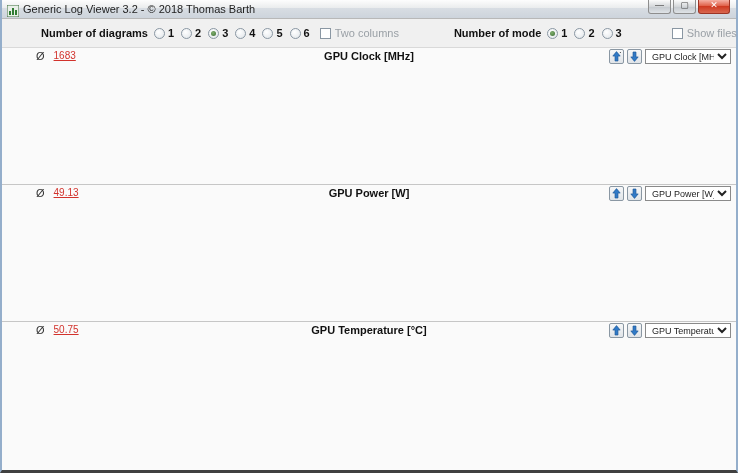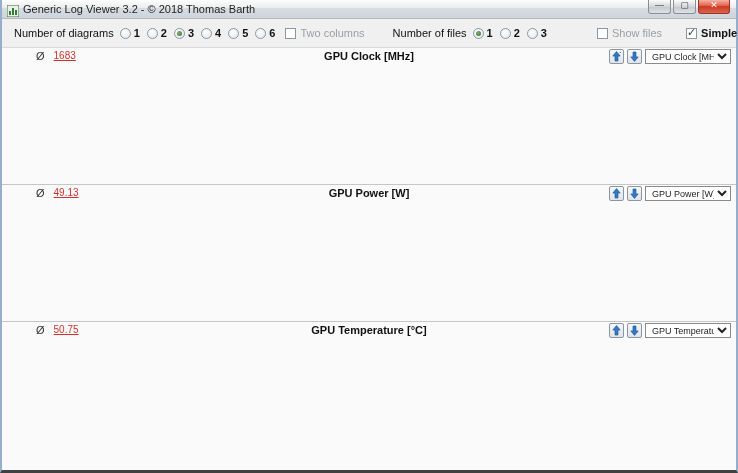--- a/index.html
+++ b/index.html
@@ -46,7 +46,7 @@
     display:flex;align-items:center;
     padding:0 8px 0 12px;font-size:11px;white-space:nowrap;
   }
-  .tb-label{font-weight:normal;color:#111;margin-right:6px;}
+  .tb-label{font-weight:bold;color:#111;margin-right:6px;margin-left:27px;}
   .radio-group{display:flex;align-items:center;gap:7px;margin-right:10px;}
   .rb{display:flex;align-items:center;gap:3px;cursor:default;}
   .rb .radio{

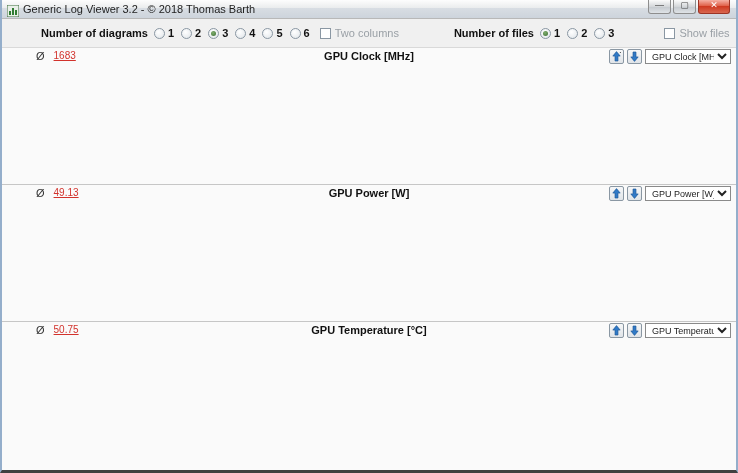--- a/index.html
+++ b/index.html
@@ -162,7 +162,7 @@
       <span class="checkbox"></span>
       <span class="cb-label">Two columns</span>
     </span>
-    <span class="tb-label">Number of files</span>
+    <span class="tb-label">Number of mode</span>
     <span class="radio-group">
         <label class="rb">
           <span class="radio sel"></span>

